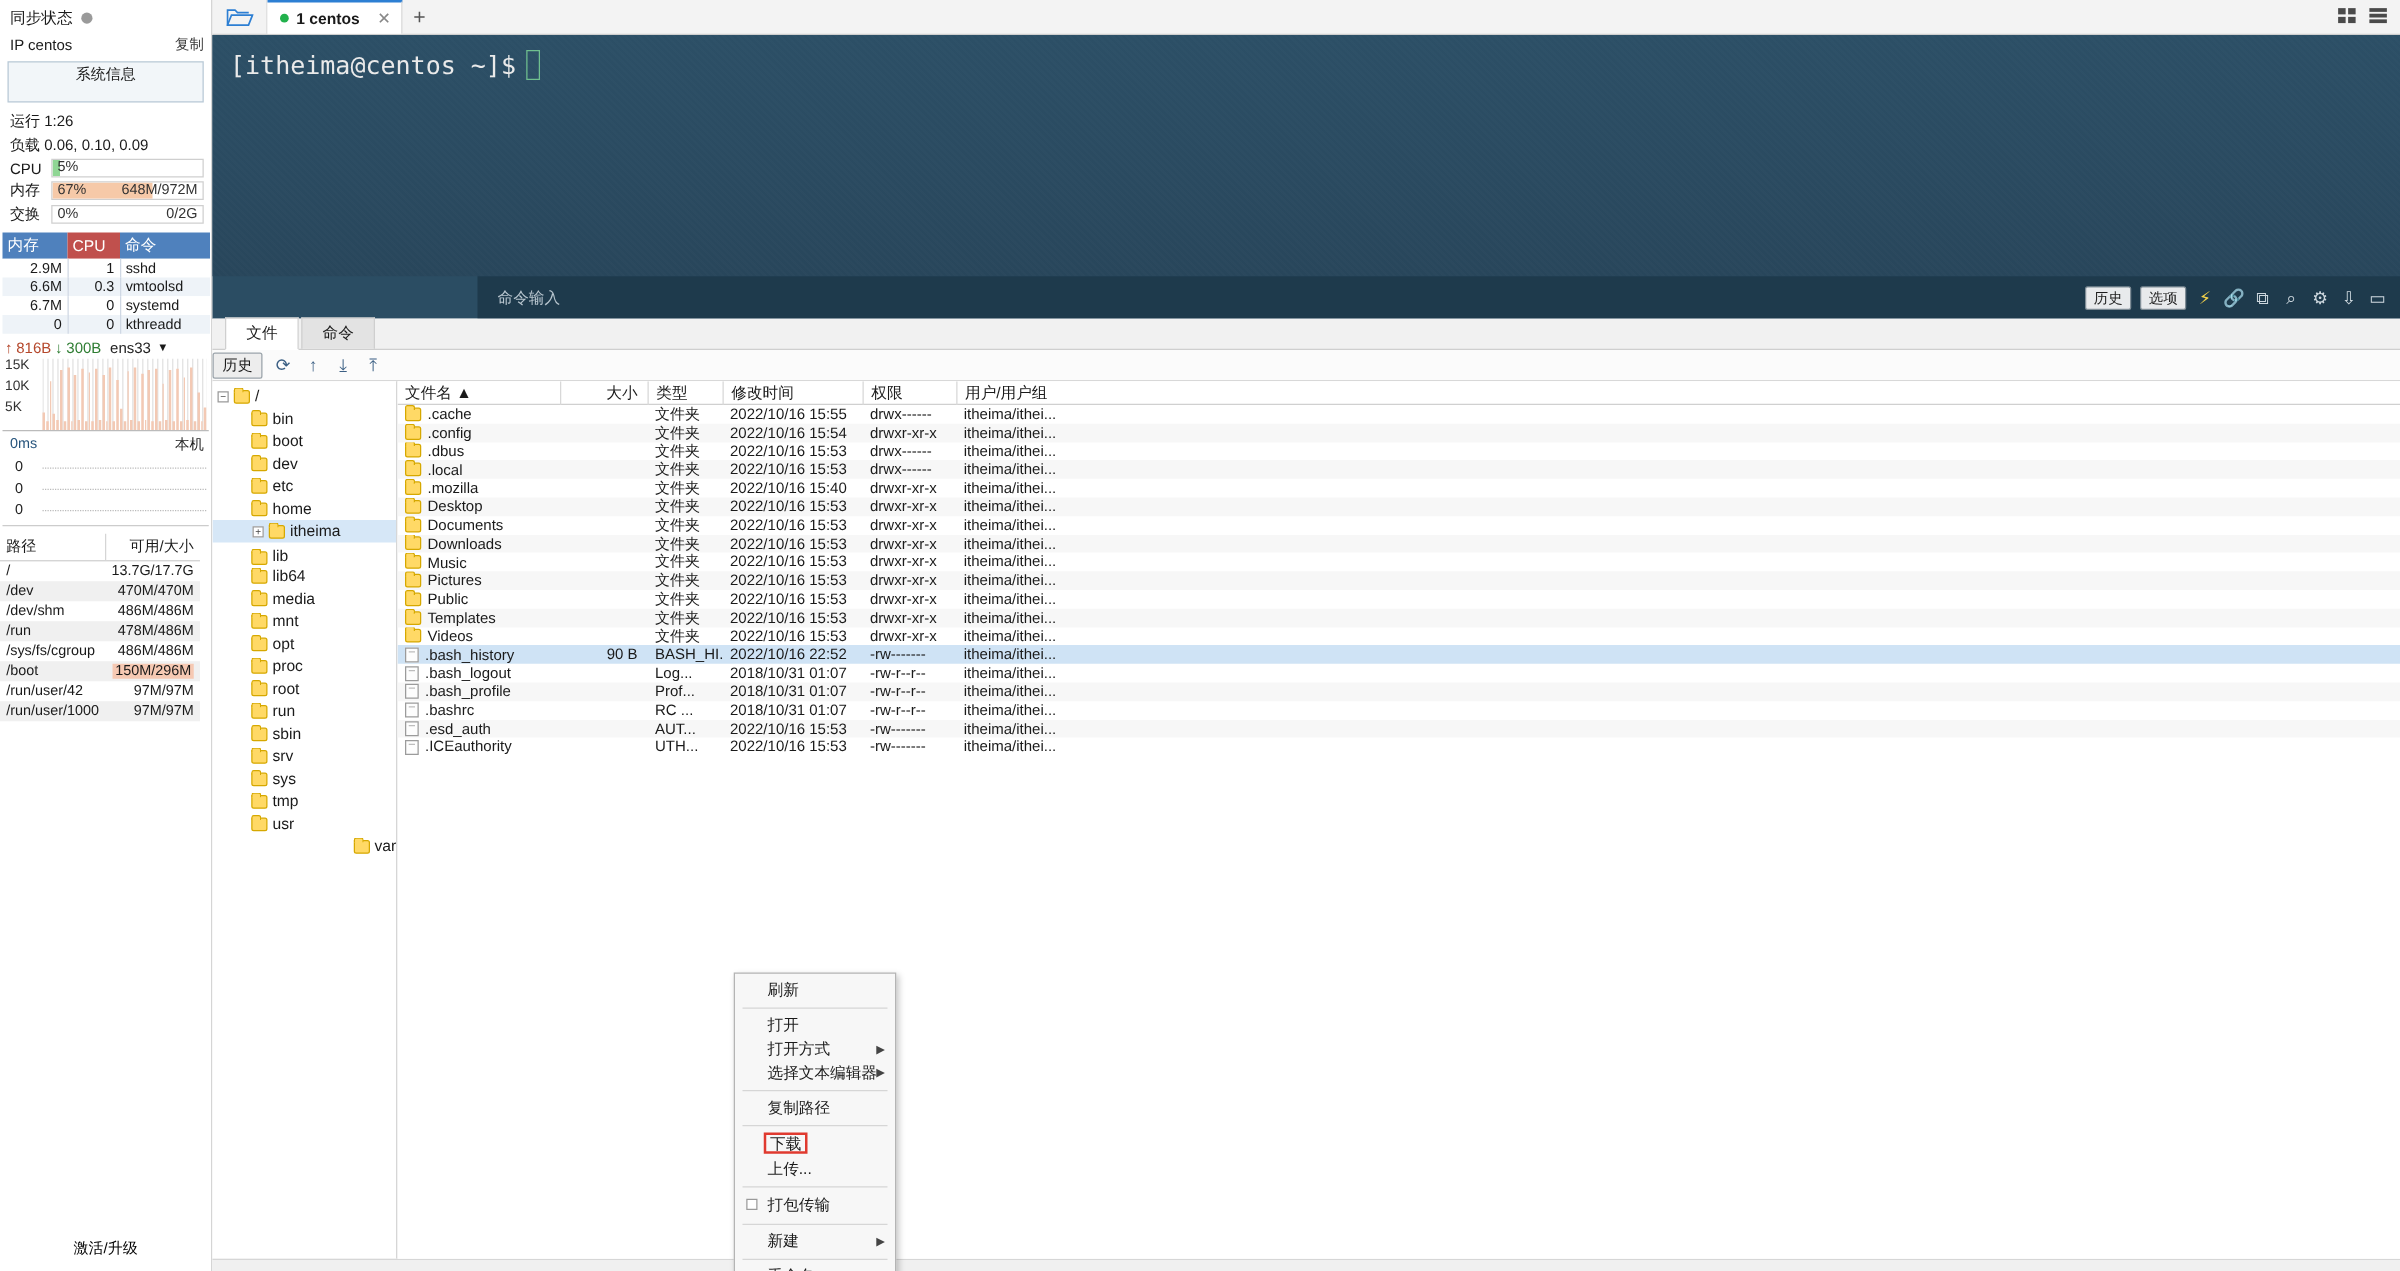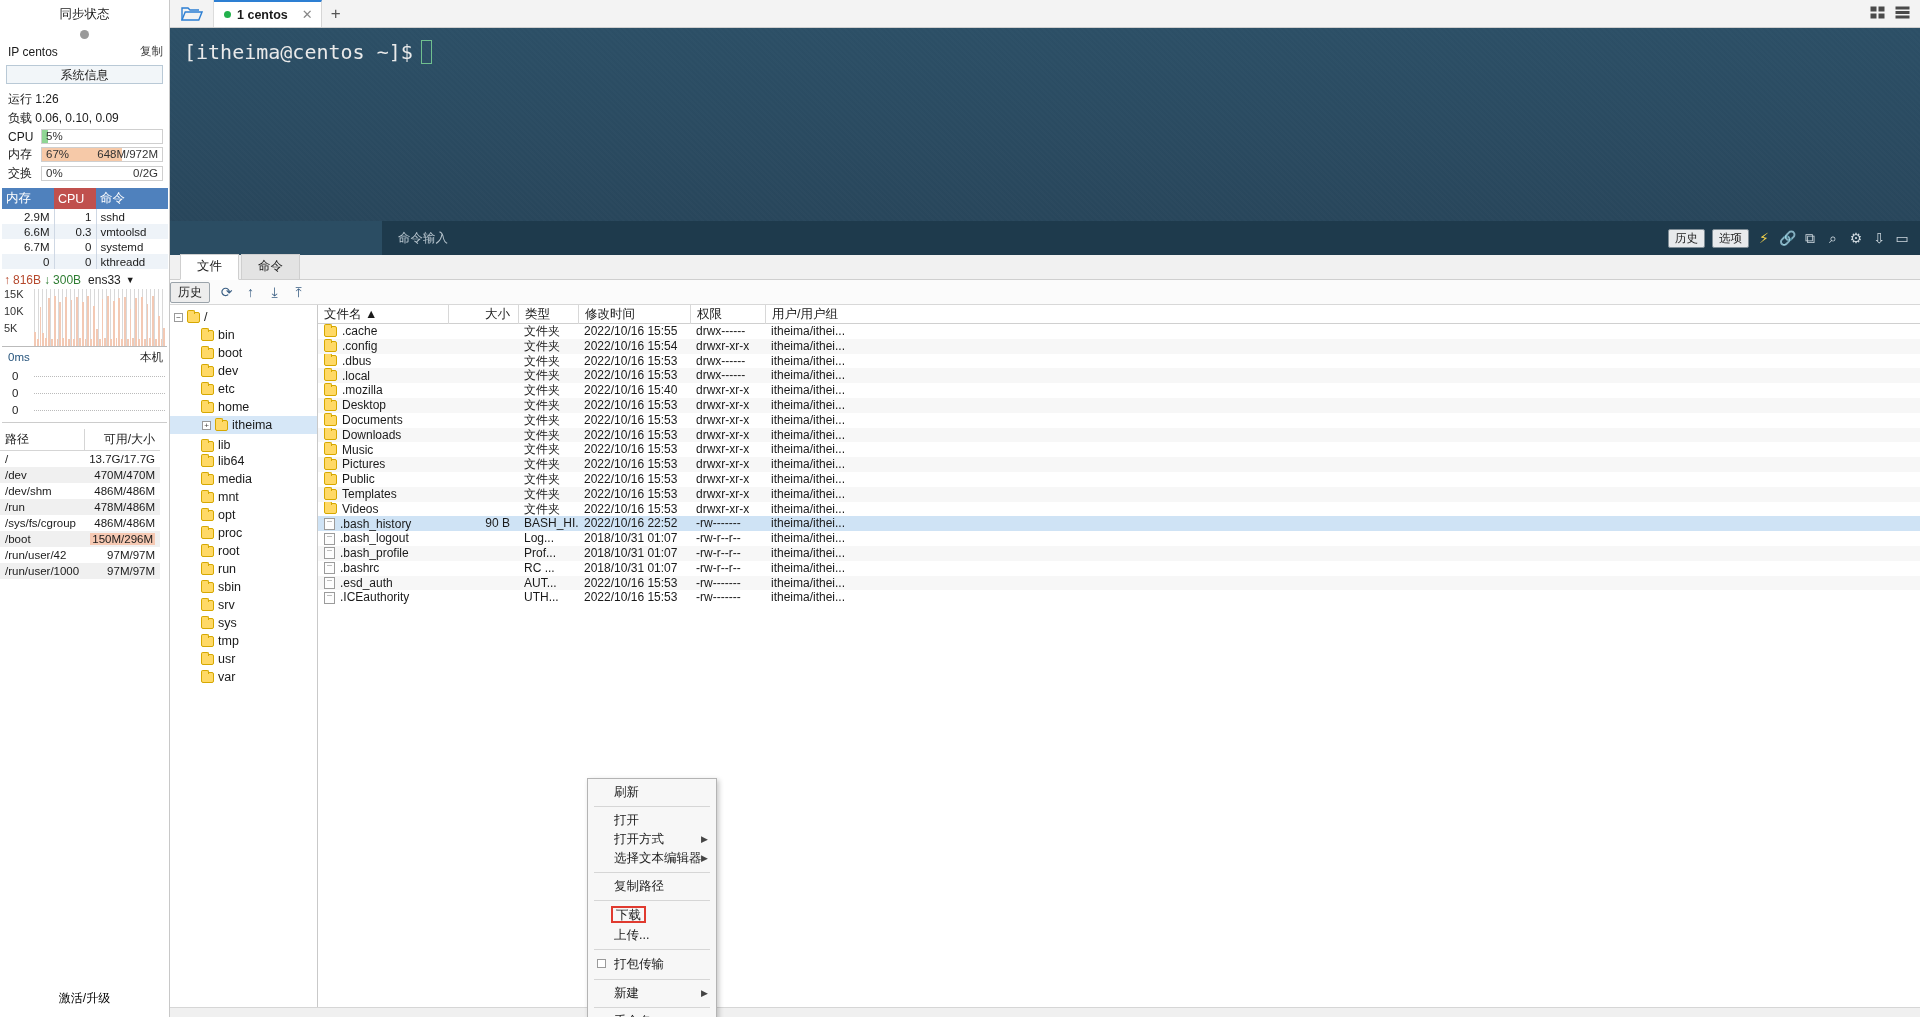--- a/index.html
+++ b/index.html
@@ -26,7 +26,6 @@
     display: flex; align-items: center; gap: 7px;
     padding: 6px 8px 3px 8px;
     font-size: 12.5px;
-    flex-direction: column;
   }
   .sync-dot {
     width: 9px; height: 9px; border-radius: 50%;

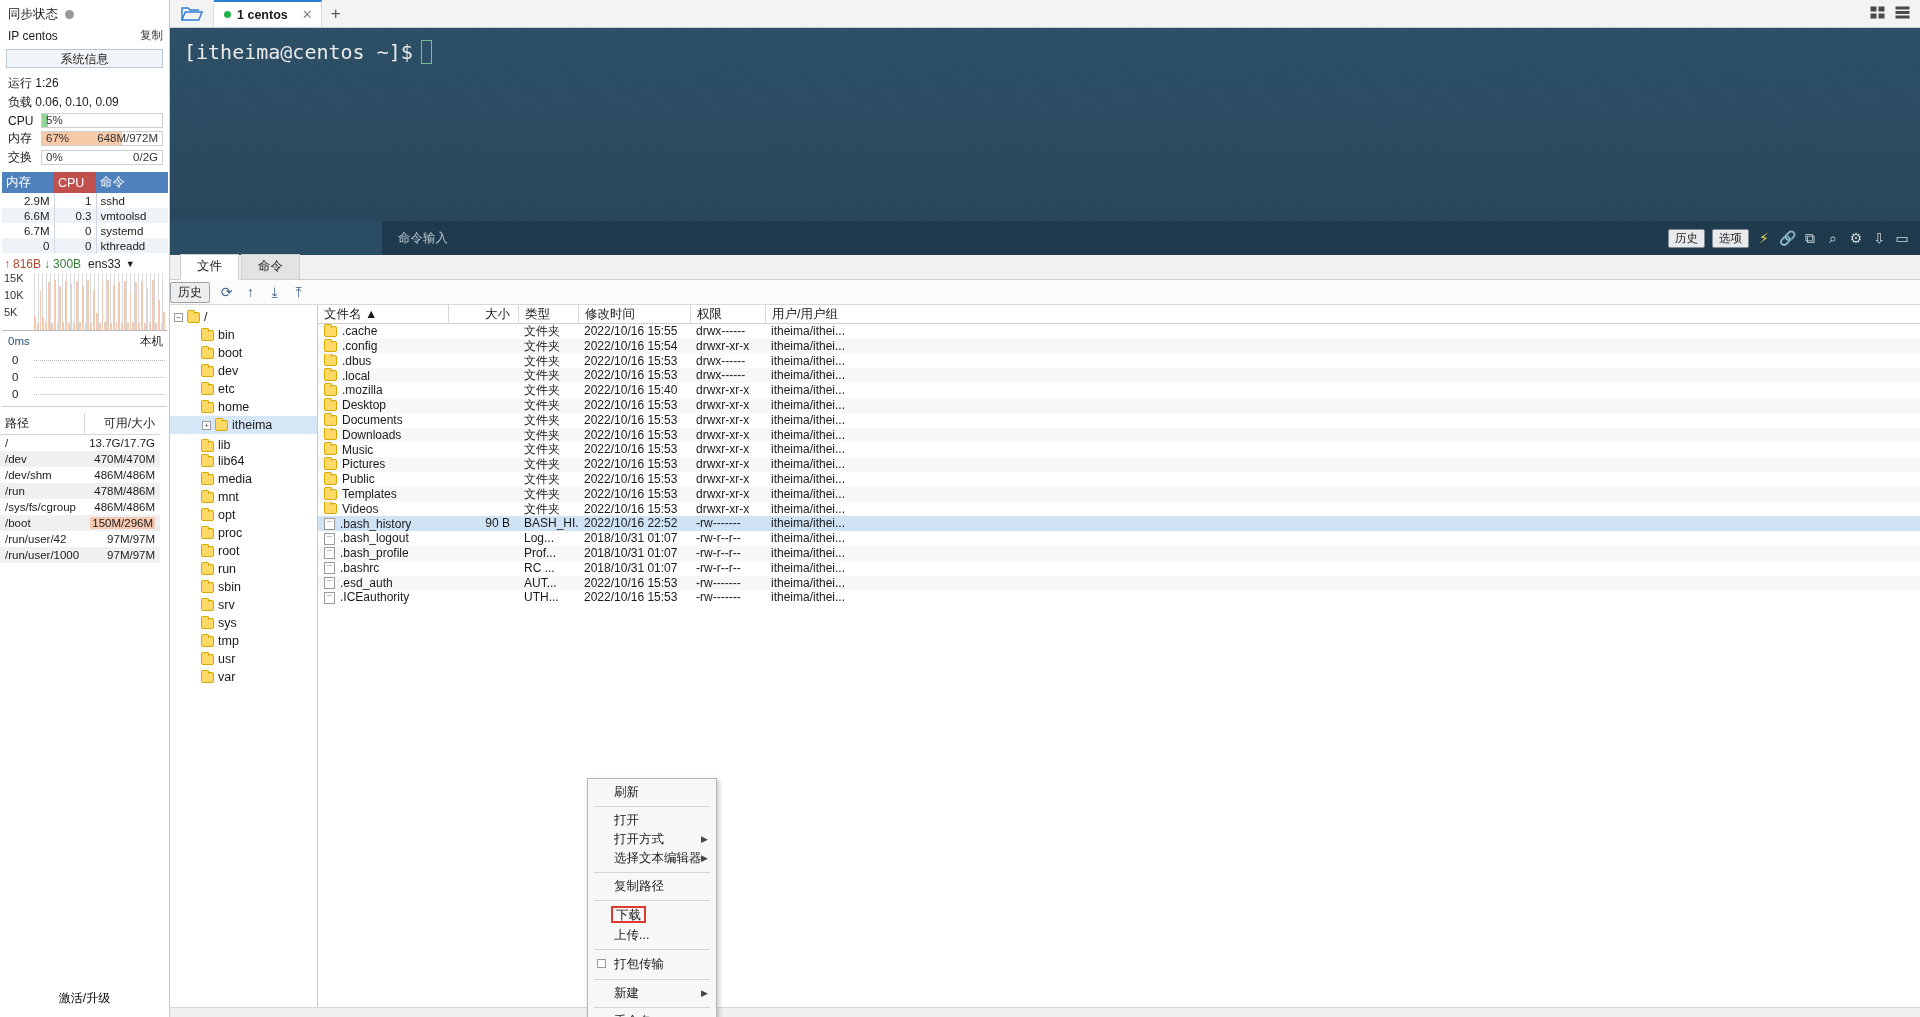--- a/index.html
+++ b/index.html
@@ -38,7 +38,7 @@
   .ip-copy { color: #3a3a3a; font-size: 11.5px; }
   .sysinfo-btn {
     margin: 4px 6px 6px 6px;
-    height: 19px; line-height: 18px;
+    height: 33px; line-height: 18px;
     border: 1px solid #b9c9d6;
     background: #f2f6f9;
     text-align: center;

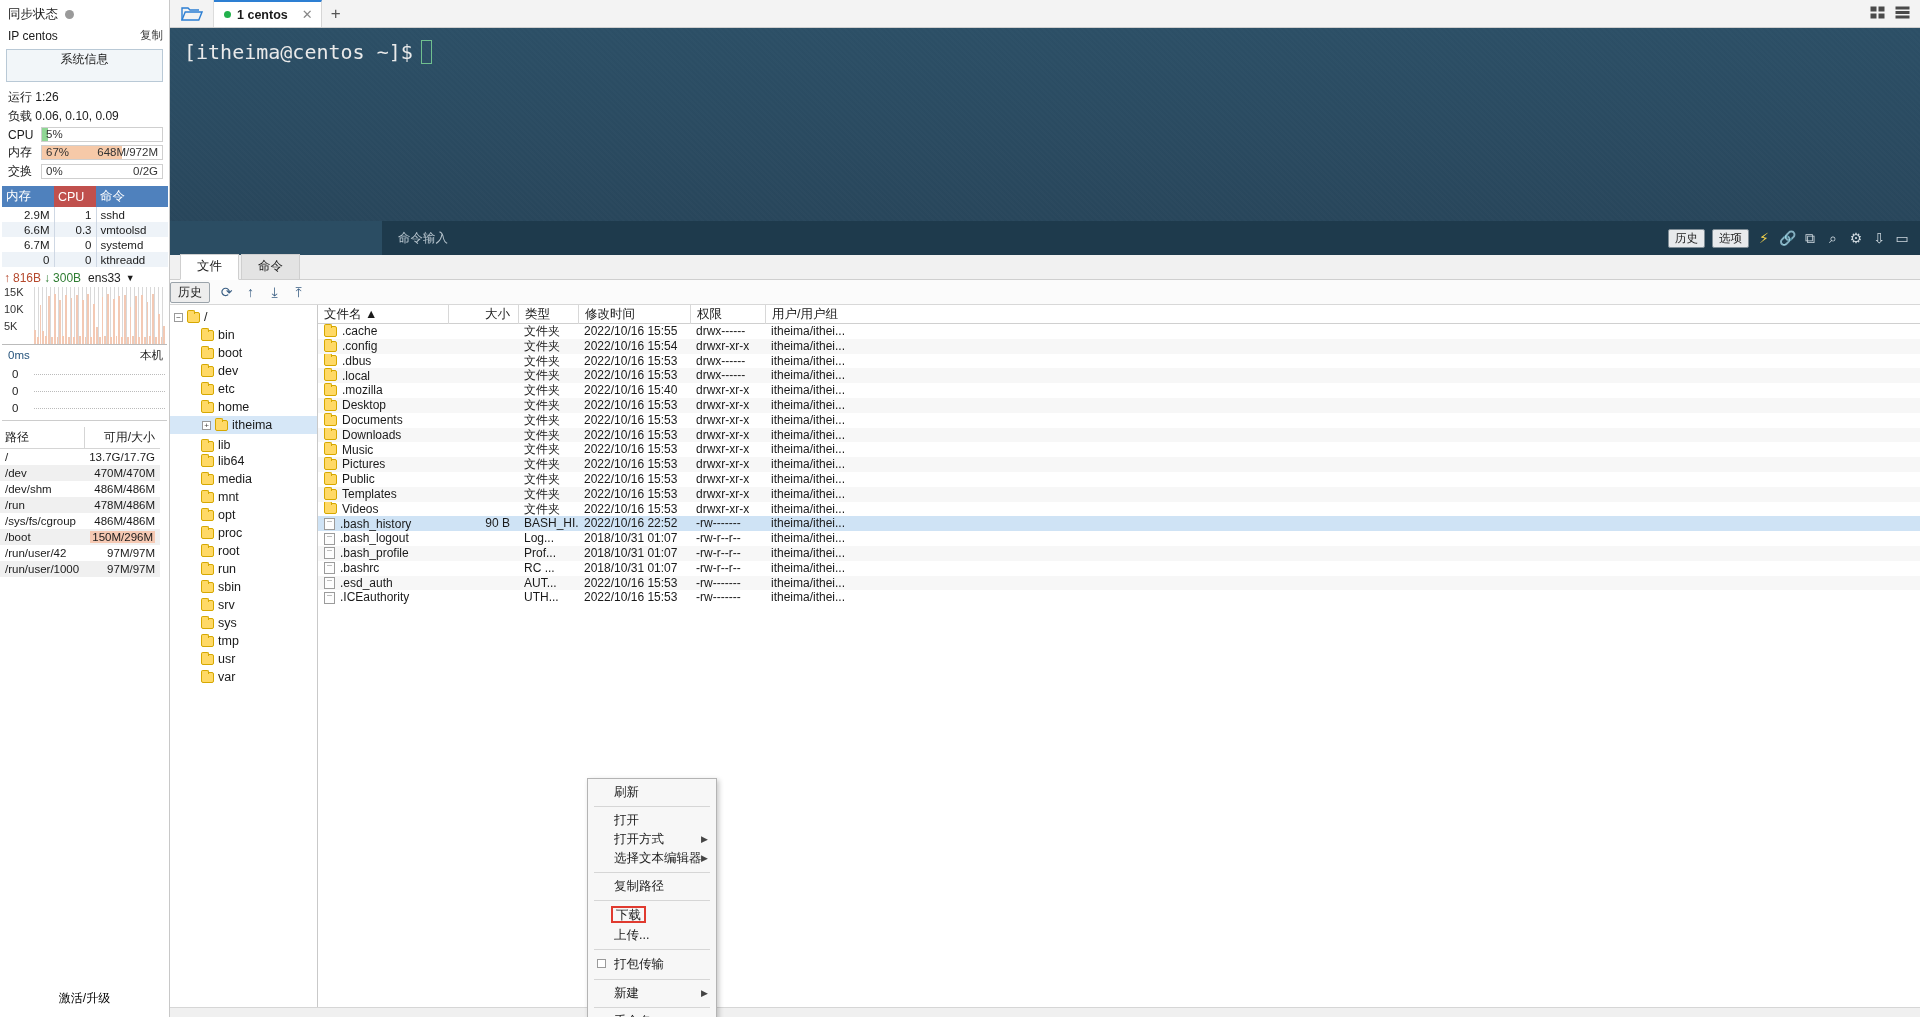--- a/index.html
+++ b/index.html
@@ -710,7 +710,7 @@
               <span class="folder-ic"></span>
               <span>usr</span>
             </div>
-            <div class="tnode" style="padding-left: 18px;">
+            <div class="tnode" style="padding-left: 18px; justify-content: flex-end;">
               <span class="sp"></span>
               <span class="folder-ic"></span>
               <span>var</span>

